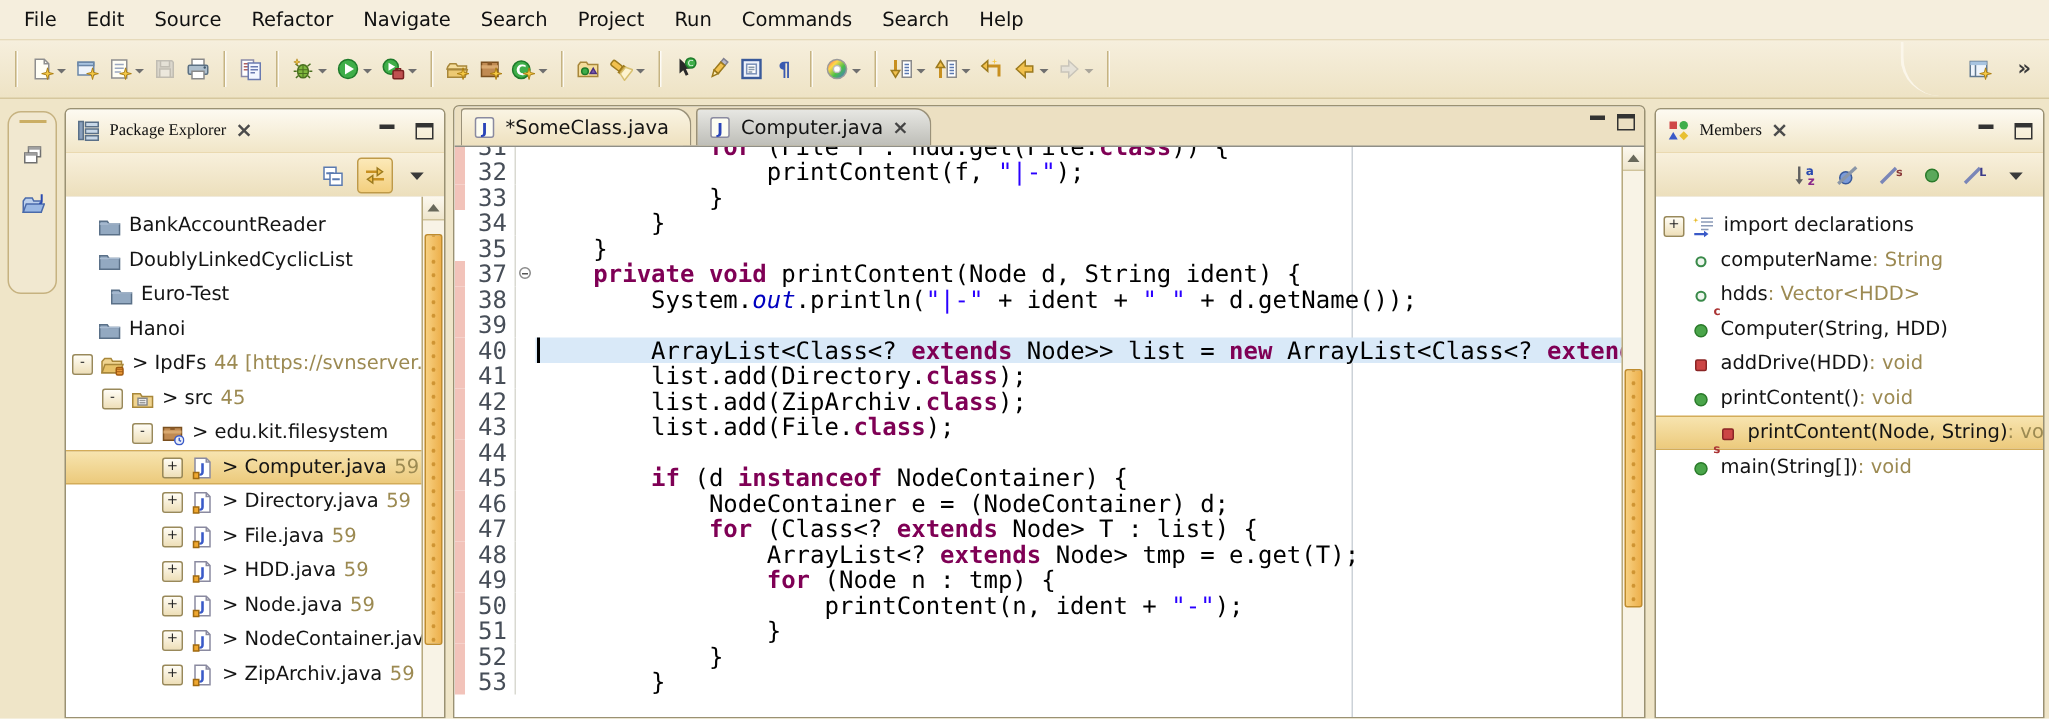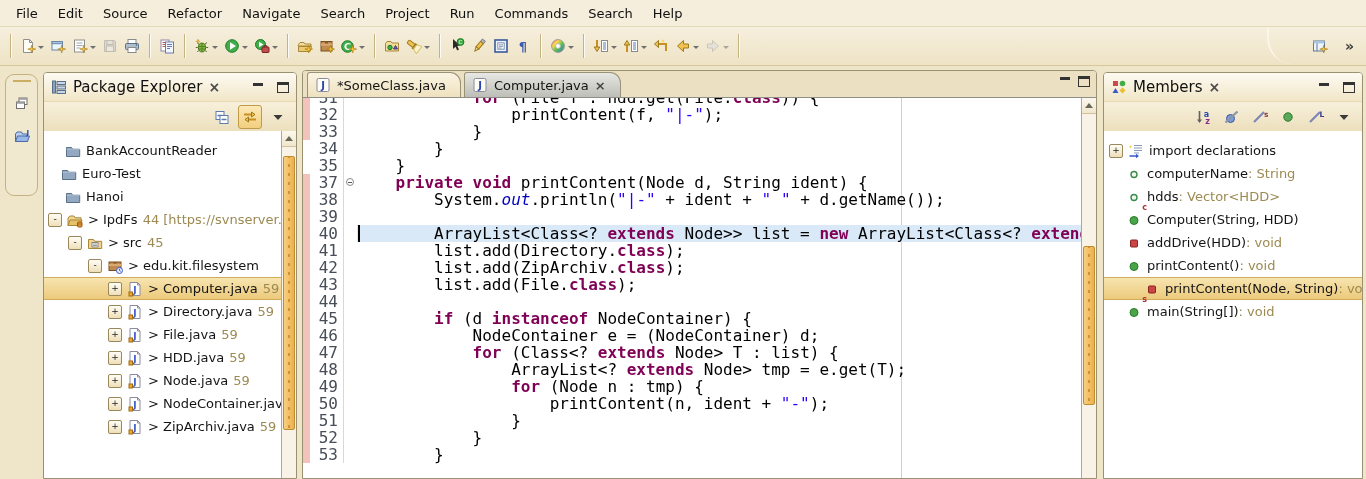--- a/index.html
+++ b/index.html
@@ -27,7 +27,7 @@
   .editorp{left:302px;top:70px;width:795px;height:409px;}
   .members{left:1103px;top:72px;width:260px;height:407px;}
   .phead{display:flex;align-items:center;height:28px;background:linear-gradient(#fdfaf1,#f1e6c8);padding:0 7px;gap:6px;border-bottom:1px solid #ead9b0;}
-  .ptitle{font-size:15px;color:#101010;white-space:nowrap;}
+  .ptitle{font-size:11px;color:#101010;white-space:nowrap;font-family:Liberation Serif, serif;}
   .pclose{font-size:14px;font-weight:bold;color:#4c4c4c;line-height:1;}
   .pclose::before{content:"×";}
   .spacer{flex:1;}

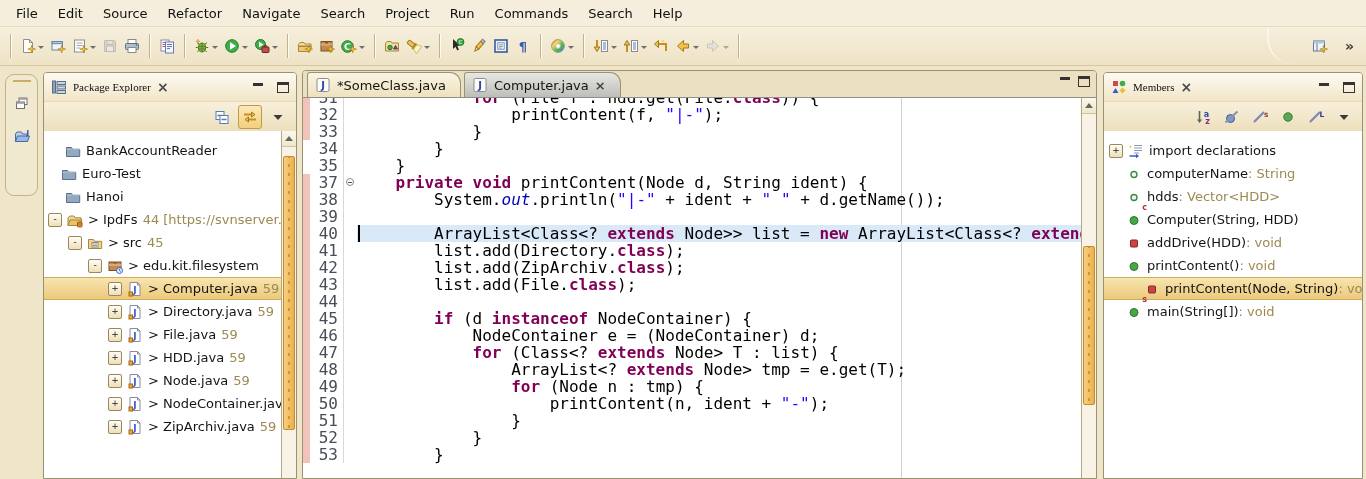--- a/index.html
+++ b/index.html
@@ -378,6 +378,14 @@
               </svg></span>
             <span class="tlabel">BankAccountReader</span>
           </div>
+          <div class="trow" style="padding-left: 4px;">
+            <span class="tspacer"></span>
+            <span class="ticon"><svg width="16" height="16" viewBox="0 0 16 16">
+                <path d="M1.5 4.5h5l1.2 1.8h7v7.2H1.5z" fill="#93a9c1" stroke="#5a7088"></path>
+                <path d="M1.5 6.3h13.2" stroke="#aabdd2"></path>
+              </svg></span>
+            <span class="tlabel">DoublyLinkedCyclicList</span>
+          </div>
           <div class="trow" style="padding-left: 0;">
             <span class="tspacer"></span>
             <span class="ticon"><svg width="16" height="16" viewBox="0 0 16 16">

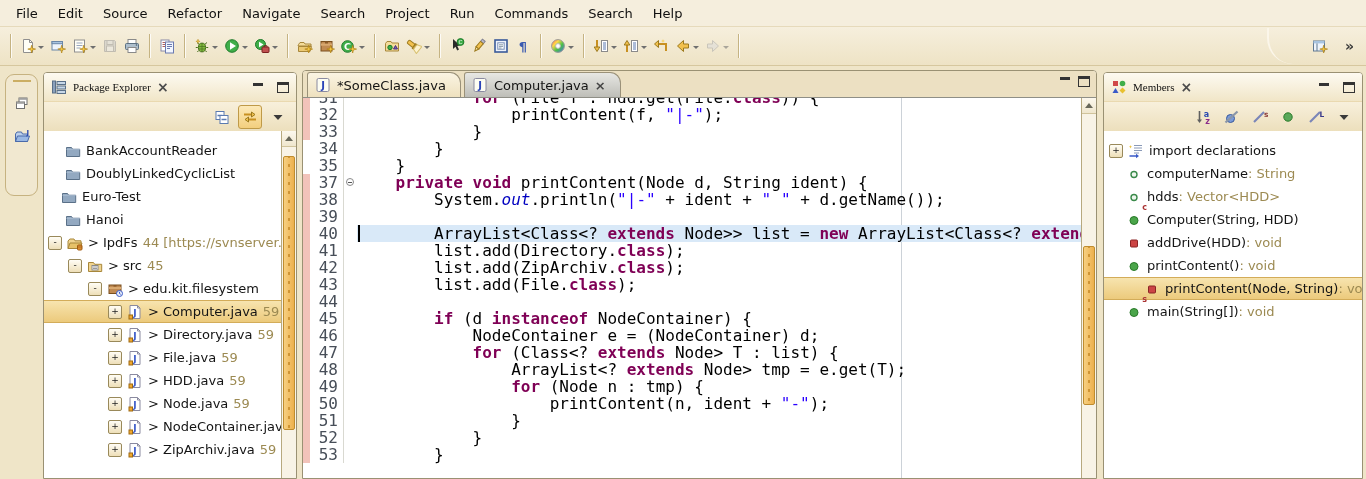--- a/index.html
+++ b/index.html
@@ -386,7 +386,7 @@
               </svg></span>
             <span class="tlabel">DoublyLinkedCyclicList</span>
           </div>
-          <div class="trow" style="padding-left: 0;">
+          <div class="trow" style="padding-left: 12px;">
             <span class="tspacer"></span>
             <span class="ticon"><svg width="16" height="16" viewBox="0 0 16 16">
                 <path d="M1.5 4.5h5l1.2 1.8h7v7.2H1.5z" fill="#93a9c1" stroke="#5a7088"></path>

